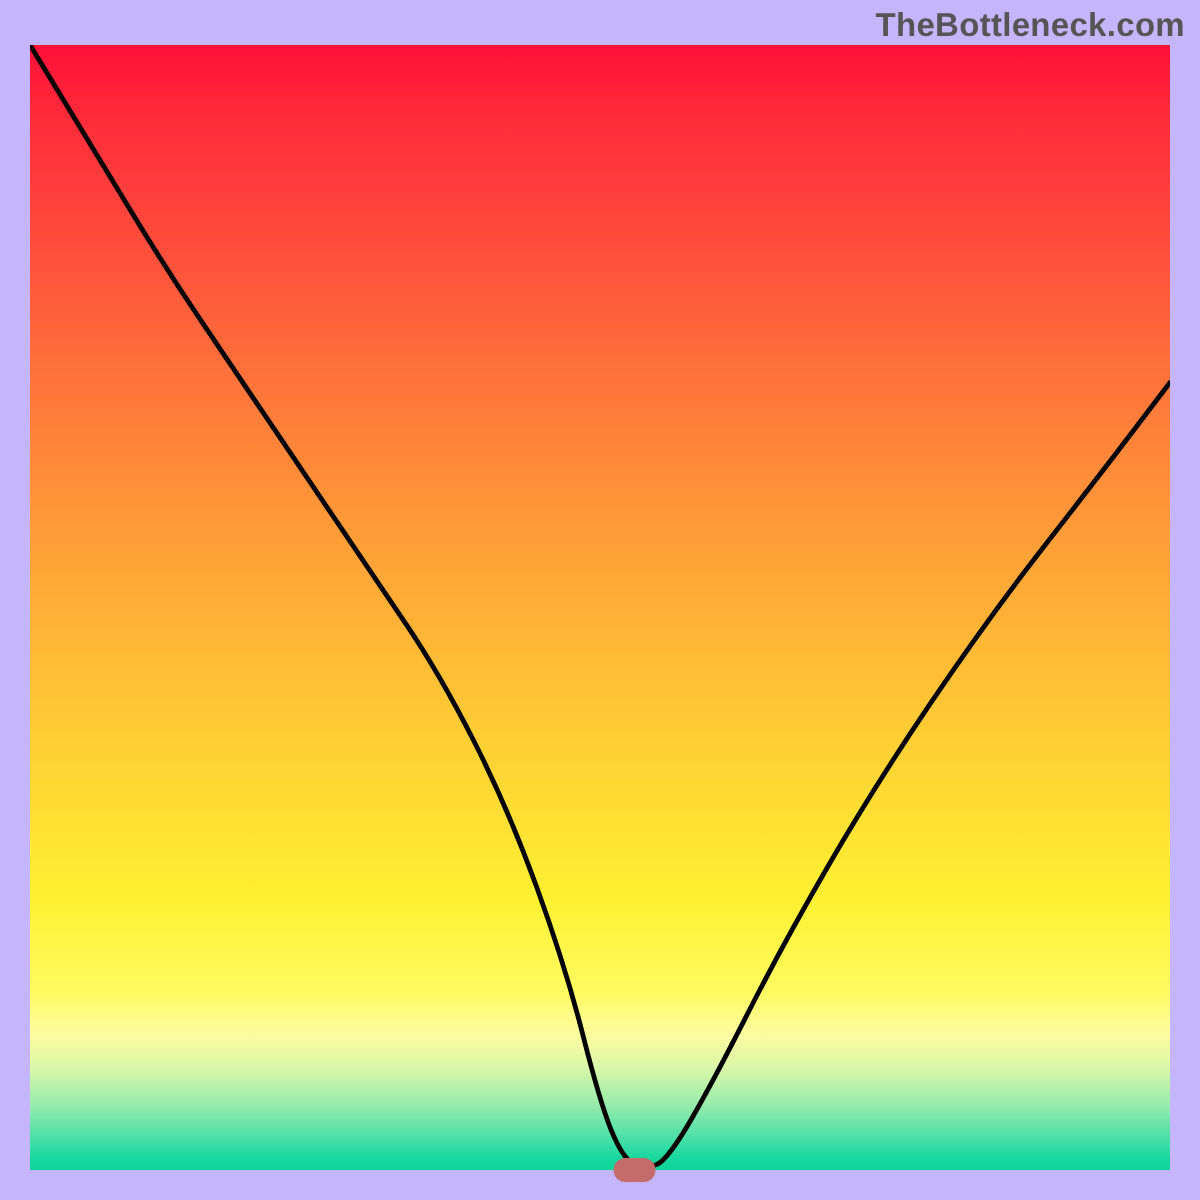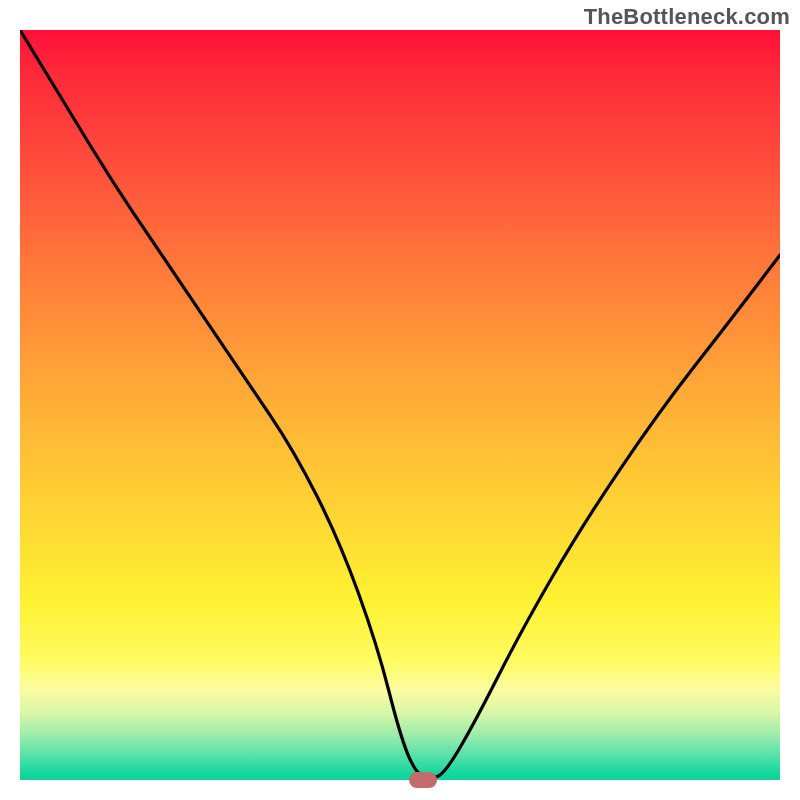--- a/index.html
+++ b/index.html
@@ -15,7 +15,7 @@
     position: relative;
     width: 800px;
     height: 800px;
-    background: #ffffff;
+    background: #c4b5fd;
   }
   .watermark {
     position: absolute;

